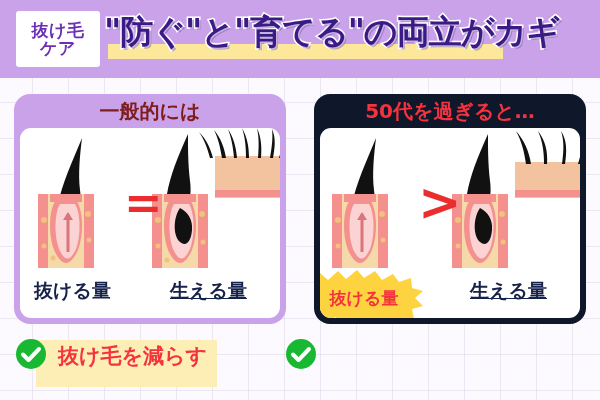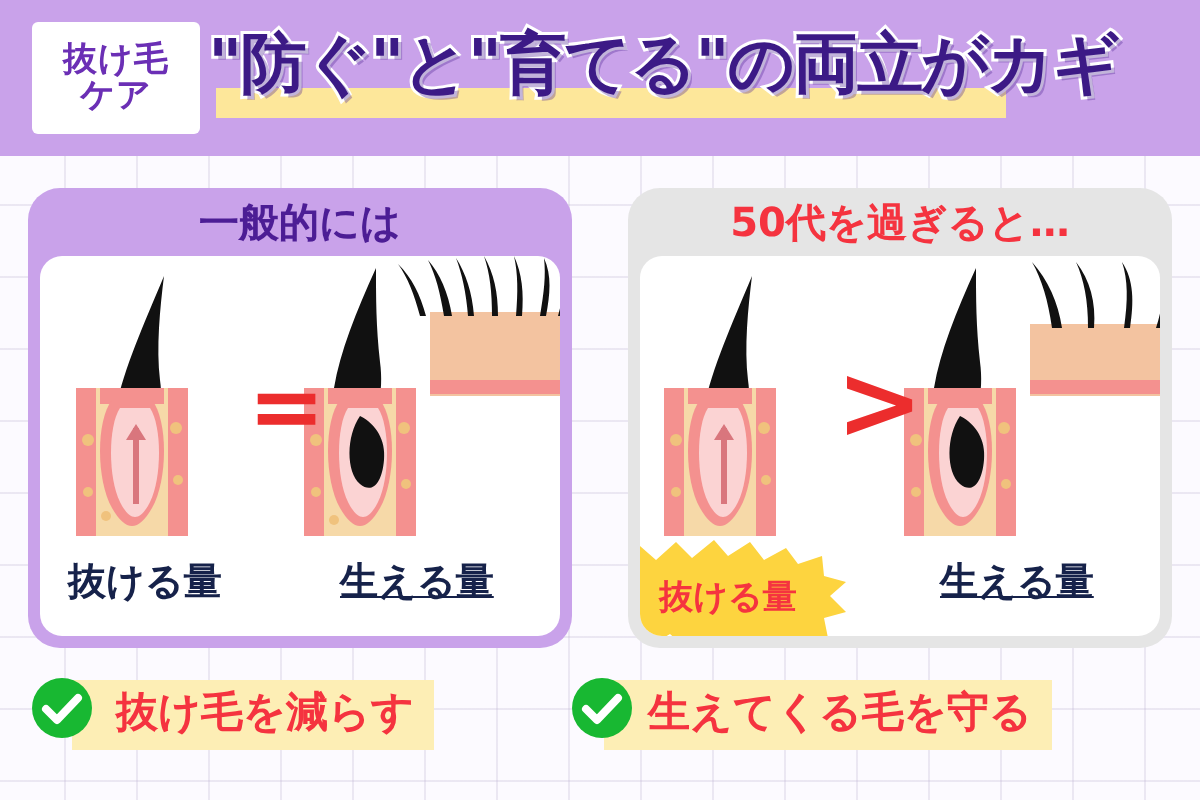--- a/index.html
+++ b/index.html
@@ -58,7 +58,7 @@
     height:34px;display:flex;align-items:center;justify-content:center;
     font-size:20px;font-weight:bold;letter-spacing:0px;
   }
-  #card-left .card-head{color:#4c1d95;}
+  #card-left .card-head{color:#7f1d1d;}
   #card-right .card-head{color:#f5333f;}
   .card-body{
     position:absolute;left:6px;right:6px;top:34px;bottom:6px;

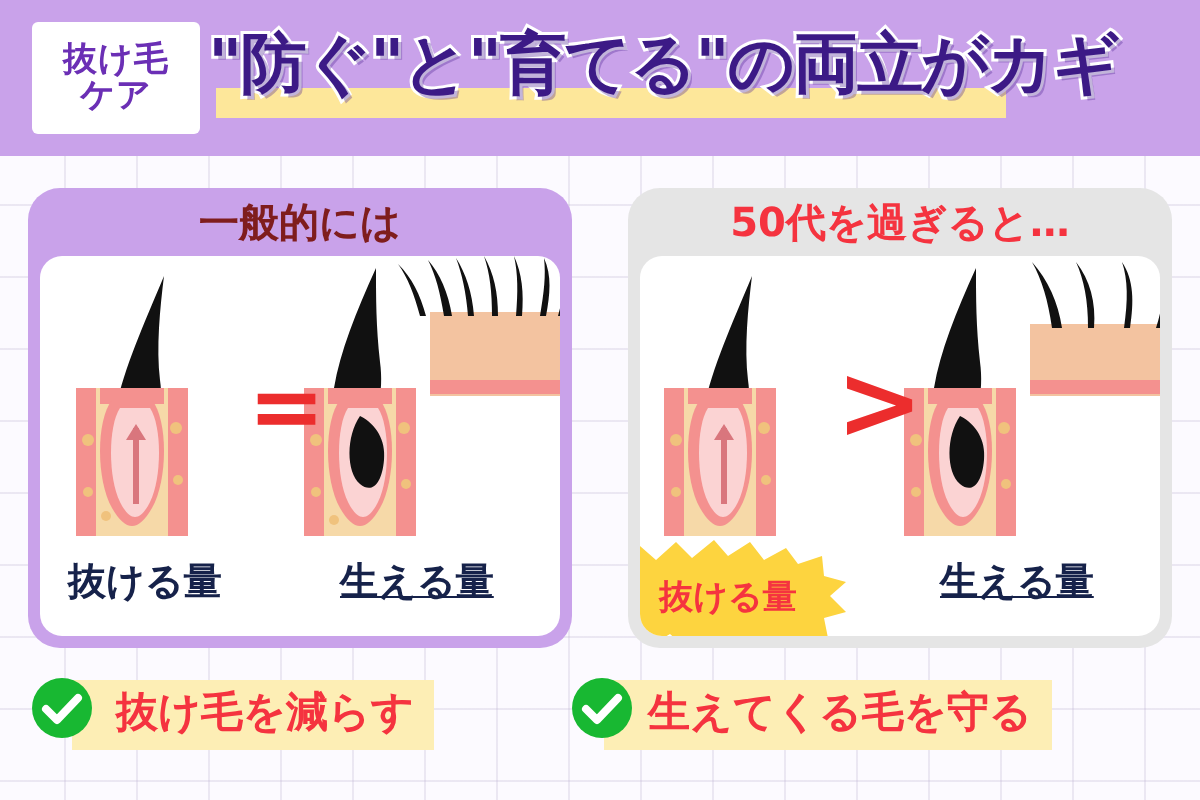--- a/index.html
+++ b/index.html
@@ -53,7 +53,7 @@
     border-radius:16px;overflow:hidden;
   }
   #card-left{left:14px;background:#c9a2ea;}
-  #card-right{left:314px;background:#e5e5e5;}
+  #card-right{left:314px;background:#0f172a;}
   .card-head{
     height:34px;display:flex;align-items:center;justify-content:center;
     font-size:20px;font-weight:bold;letter-spacing:0px;

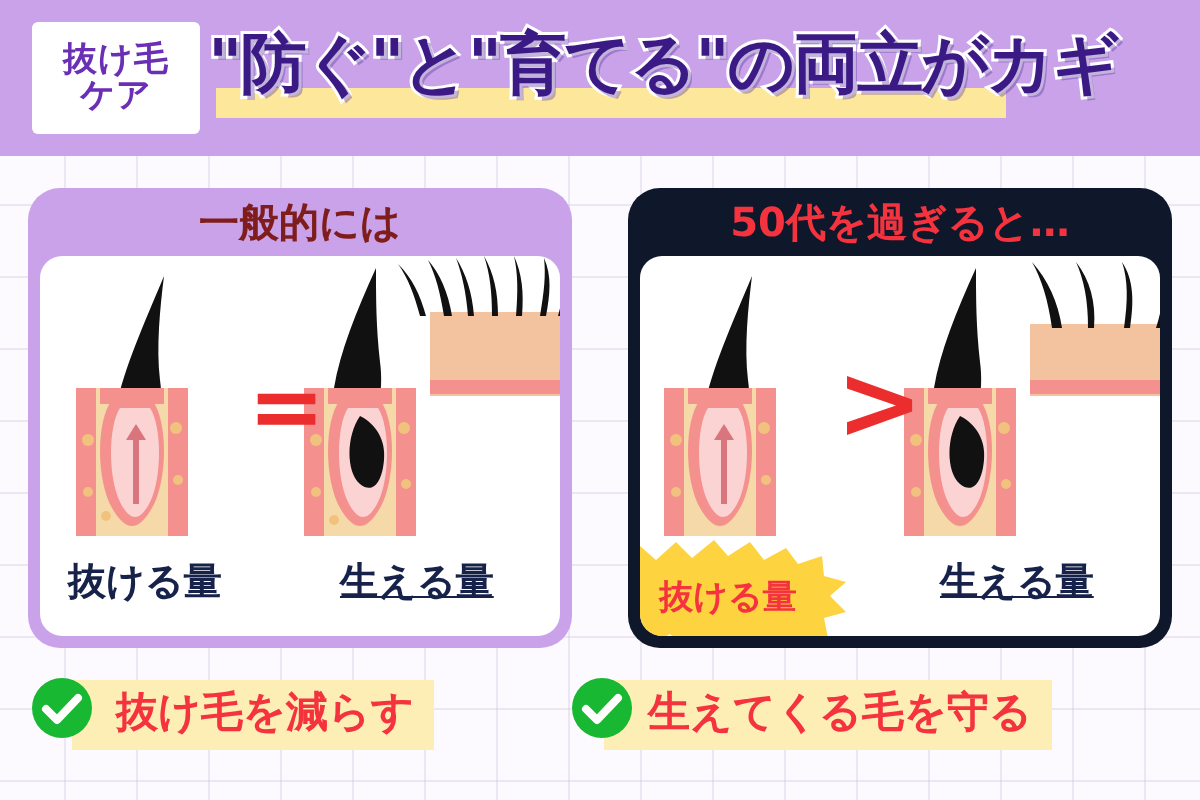--- a/index.html
+++ b/index.html
@@ -99,7 +99,7 @@
   .msg-band{
     position:absolute;left:22px;top:6px;height:31px;
     background:#fdeeb5;display:flex;align-items:center;
-    padding:0 10px 4px 22px;
+    padding:0 10px 16px 22px;
   }
   .msg-band span{
     font-size:21px;font-weight:bold;color:#f5333f;white-space:nowrap;

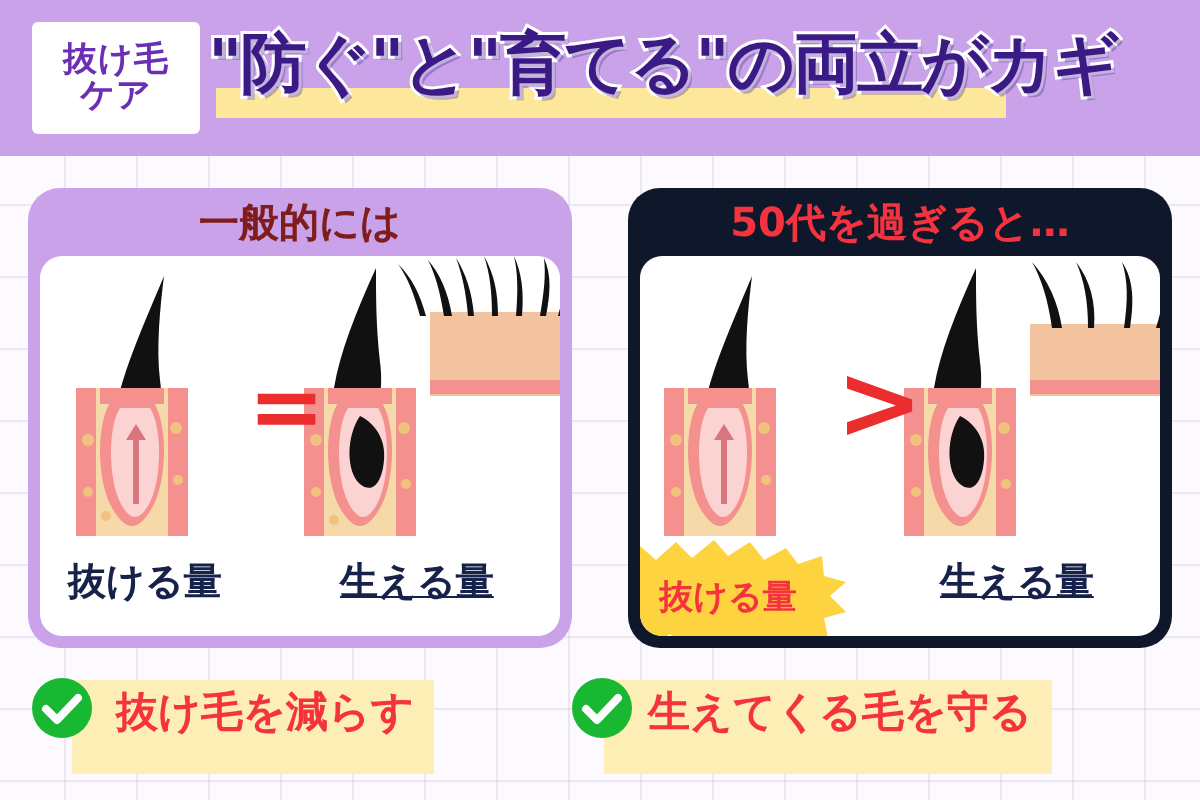--- a/index.html
+++ b/index.html
@@ -243,9 +243,6 @@
 </div>
 
 <div class="bottom-row" id="bottom-right">
-  <div class="msg-band">
-    <span>生えてくる毛を守る</span>
-  </div>
   <svg class="check-icon" viewBox="0 0 34 34">
     <circle cx="17" cy="17" r="15" fill="#18b832"></circle>
     <path d="M9 17.5 l5.5 5.5 L25 12" stroke="#ffffff" stroke-width="4" fill="none" stroke-linecap="round" stroke-linejoin="round"></path>

